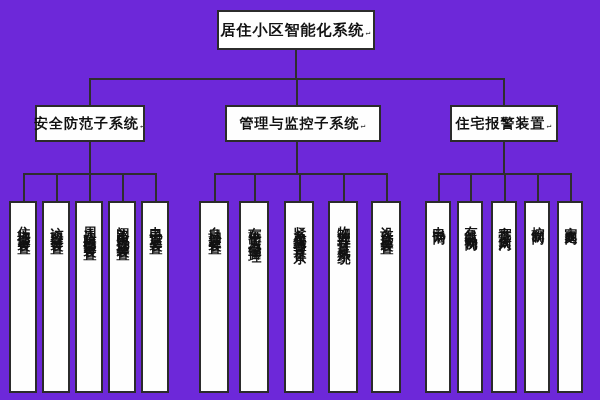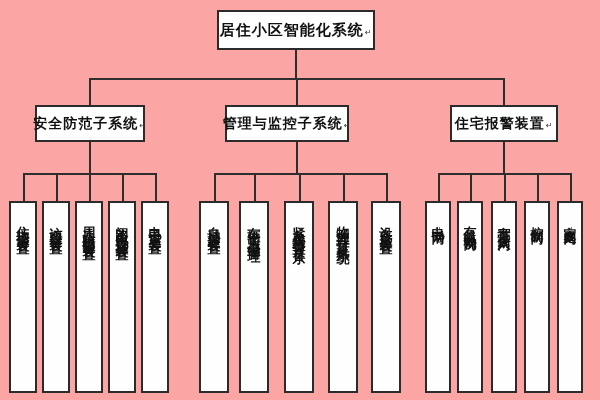--- a/index.html
+++ b/index.html
@@ -7,8 +7,8 @@
     position: relative;
     width: 600px;
     height: 400px;
-    background: #fca5a5;
-    font-family: Liberation Serif, serif;
+    background: #6d28d9;
+    font-family: Liberation Mono, monospace;
     color: #111;
     overflow: hidden;
   }

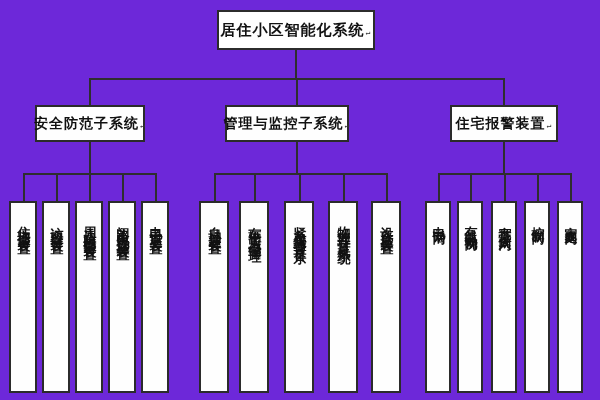--- a/index.html
+++ b/index.html
@@ -71,7 +71,7 @@
   <div class="box sub-box" style="left:35px; width:110px;">
     <span class="hlabel"><span>安全防范子系统</span><span class="eop">↵</span></span>
   </div>
-  <div class="box sub-box" style="left:225px; width:124px;">
+  <div class="box sub-box" style="left:225px; width:156px;">
     <span class="hlabel"><span>管理与监控子系统</span><span class="eop">↵</span></span>
   </div>
   <div class="box sub-box" style="left:450px; width:108px;">

